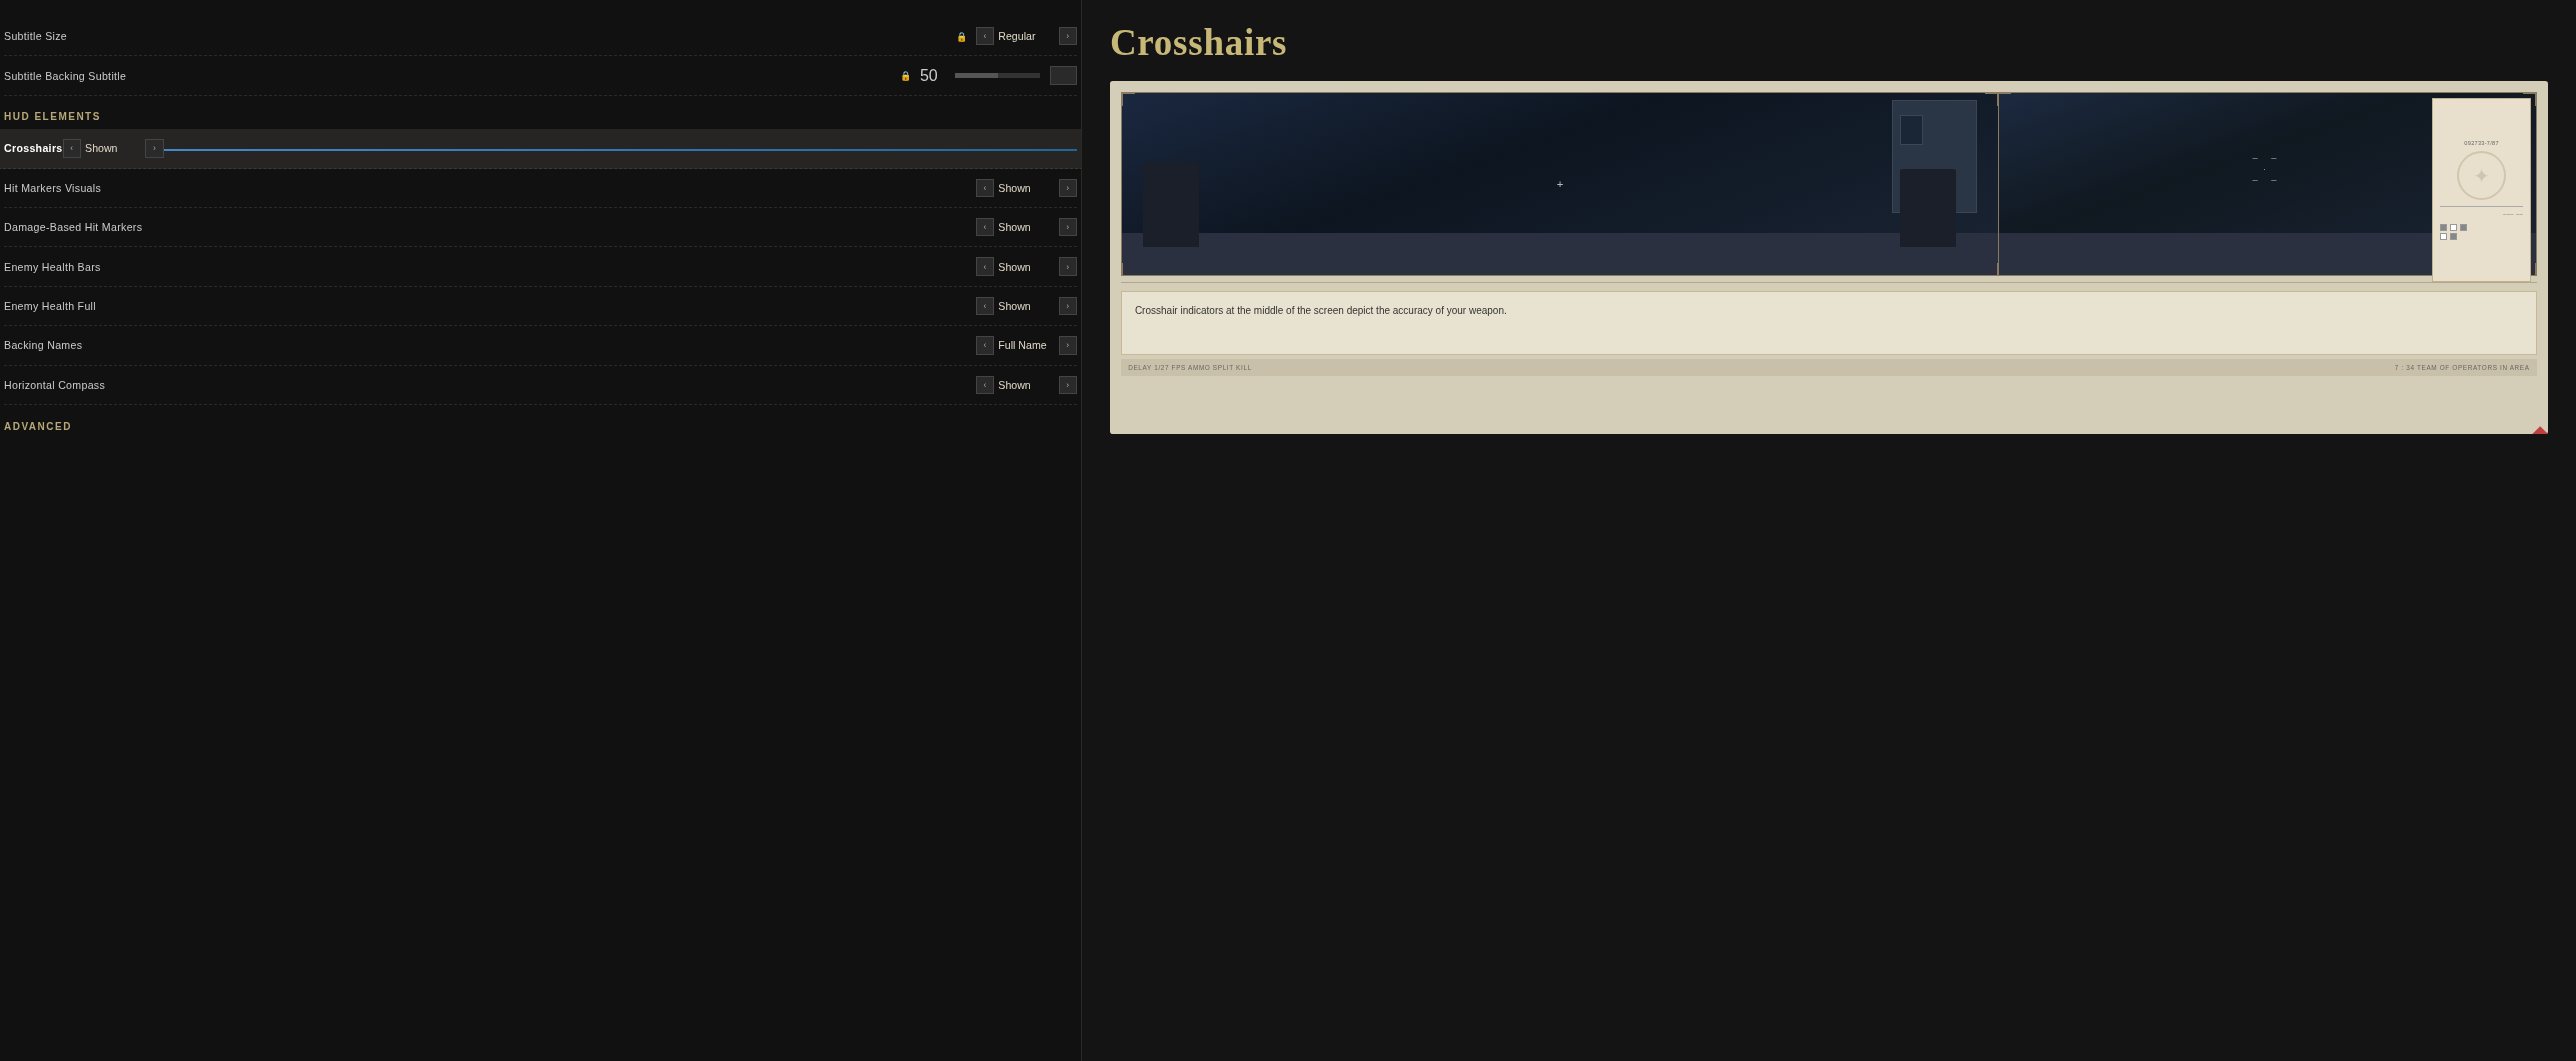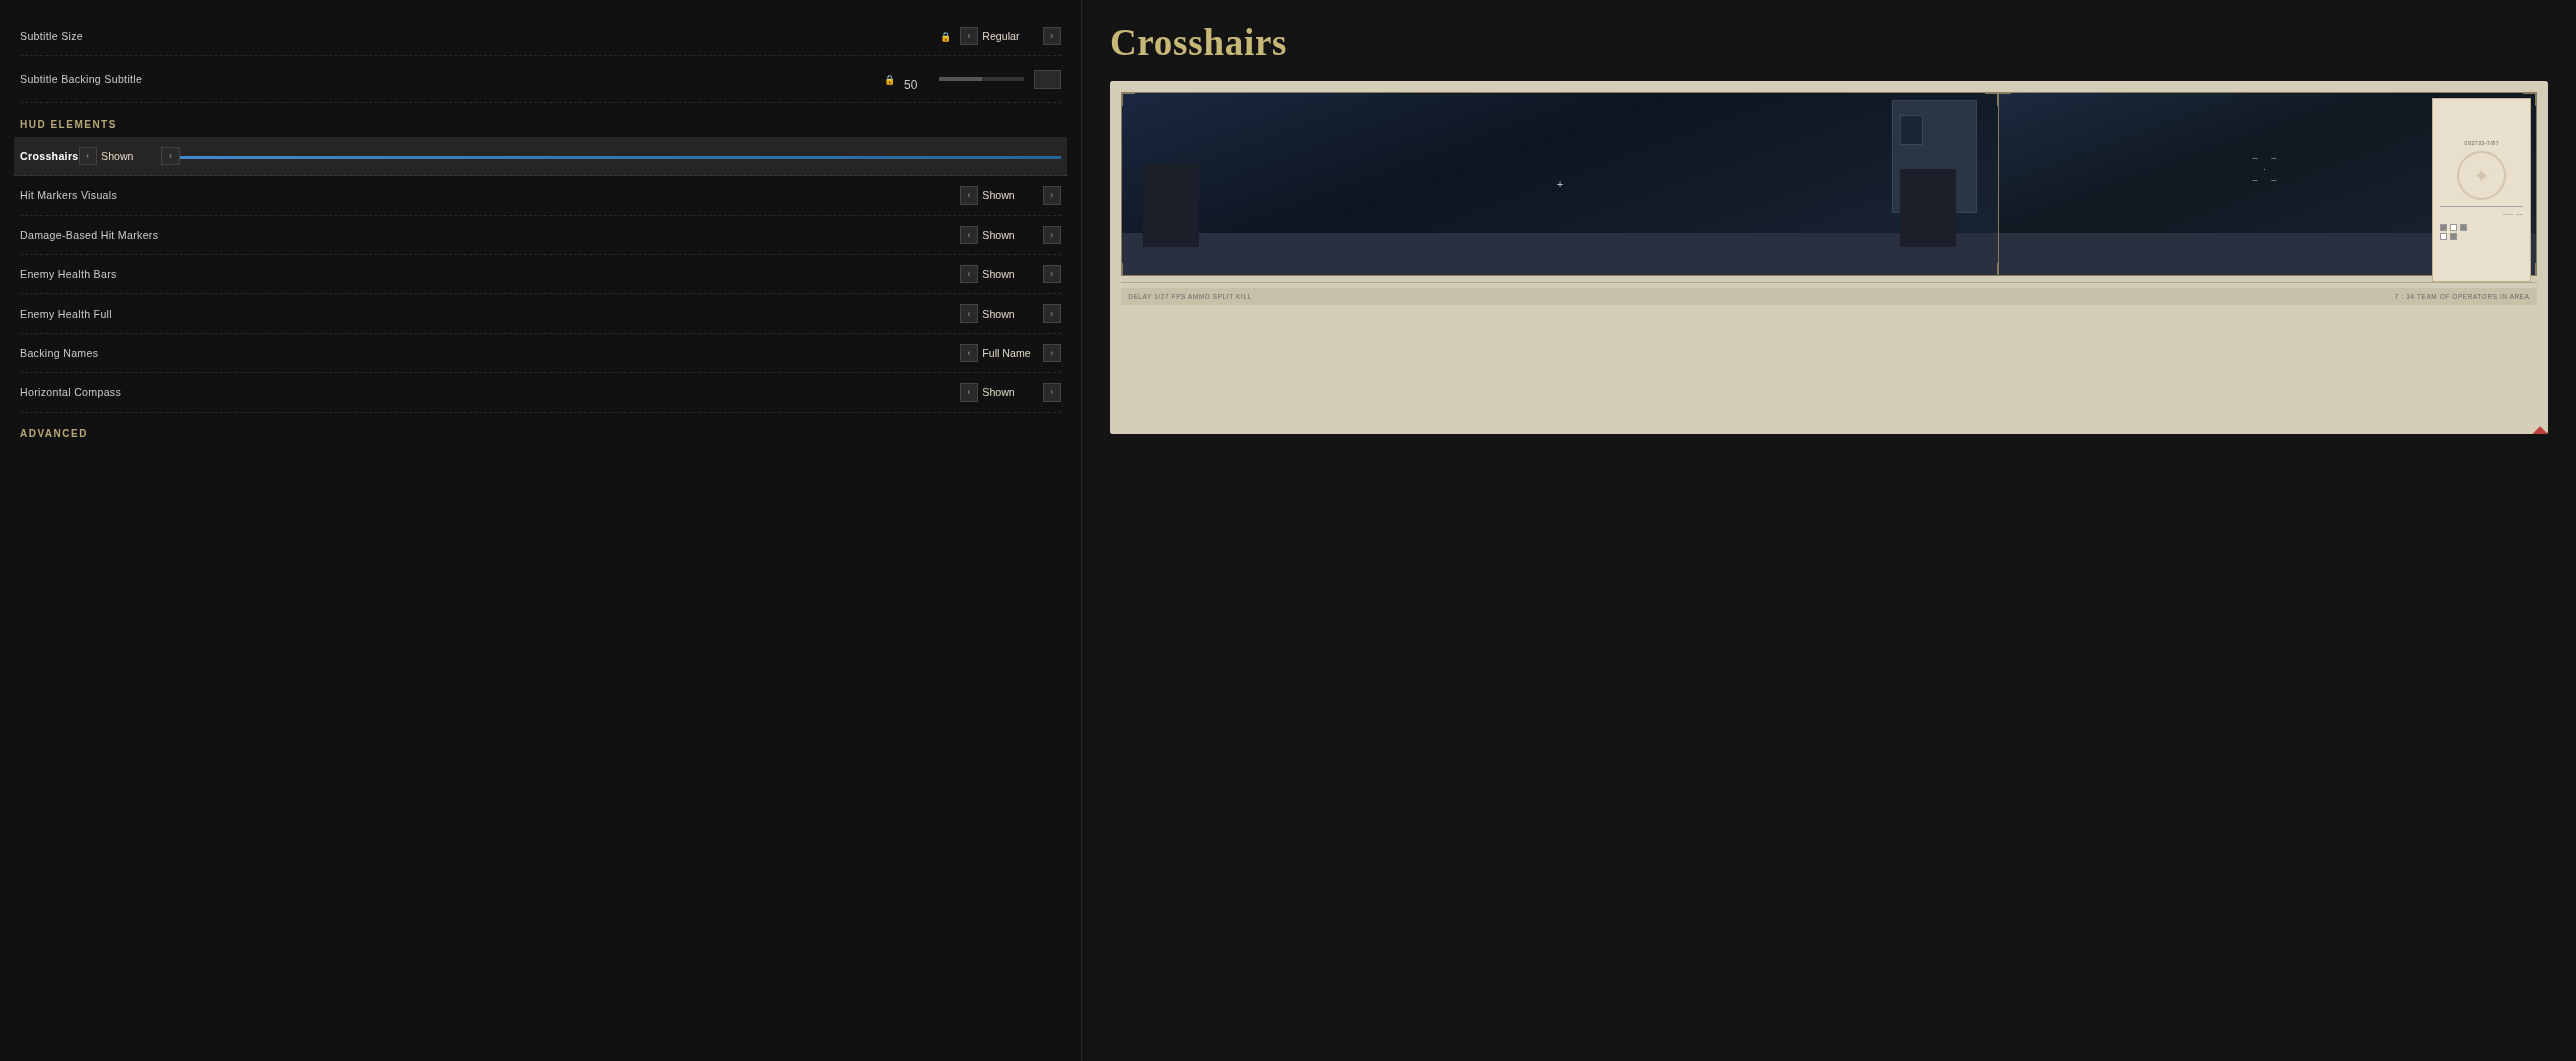--- a/index.html
+++ b/index.html
@@ -18,7 +18,7 @@
     .left-panel {
       width: 42%;
       background: #111;
-      padding: 17px 20px;
+      padding: 17px 4px;
       border-right: 0.7px solid #2a2a2a;
       overflow-y: auto;
     }

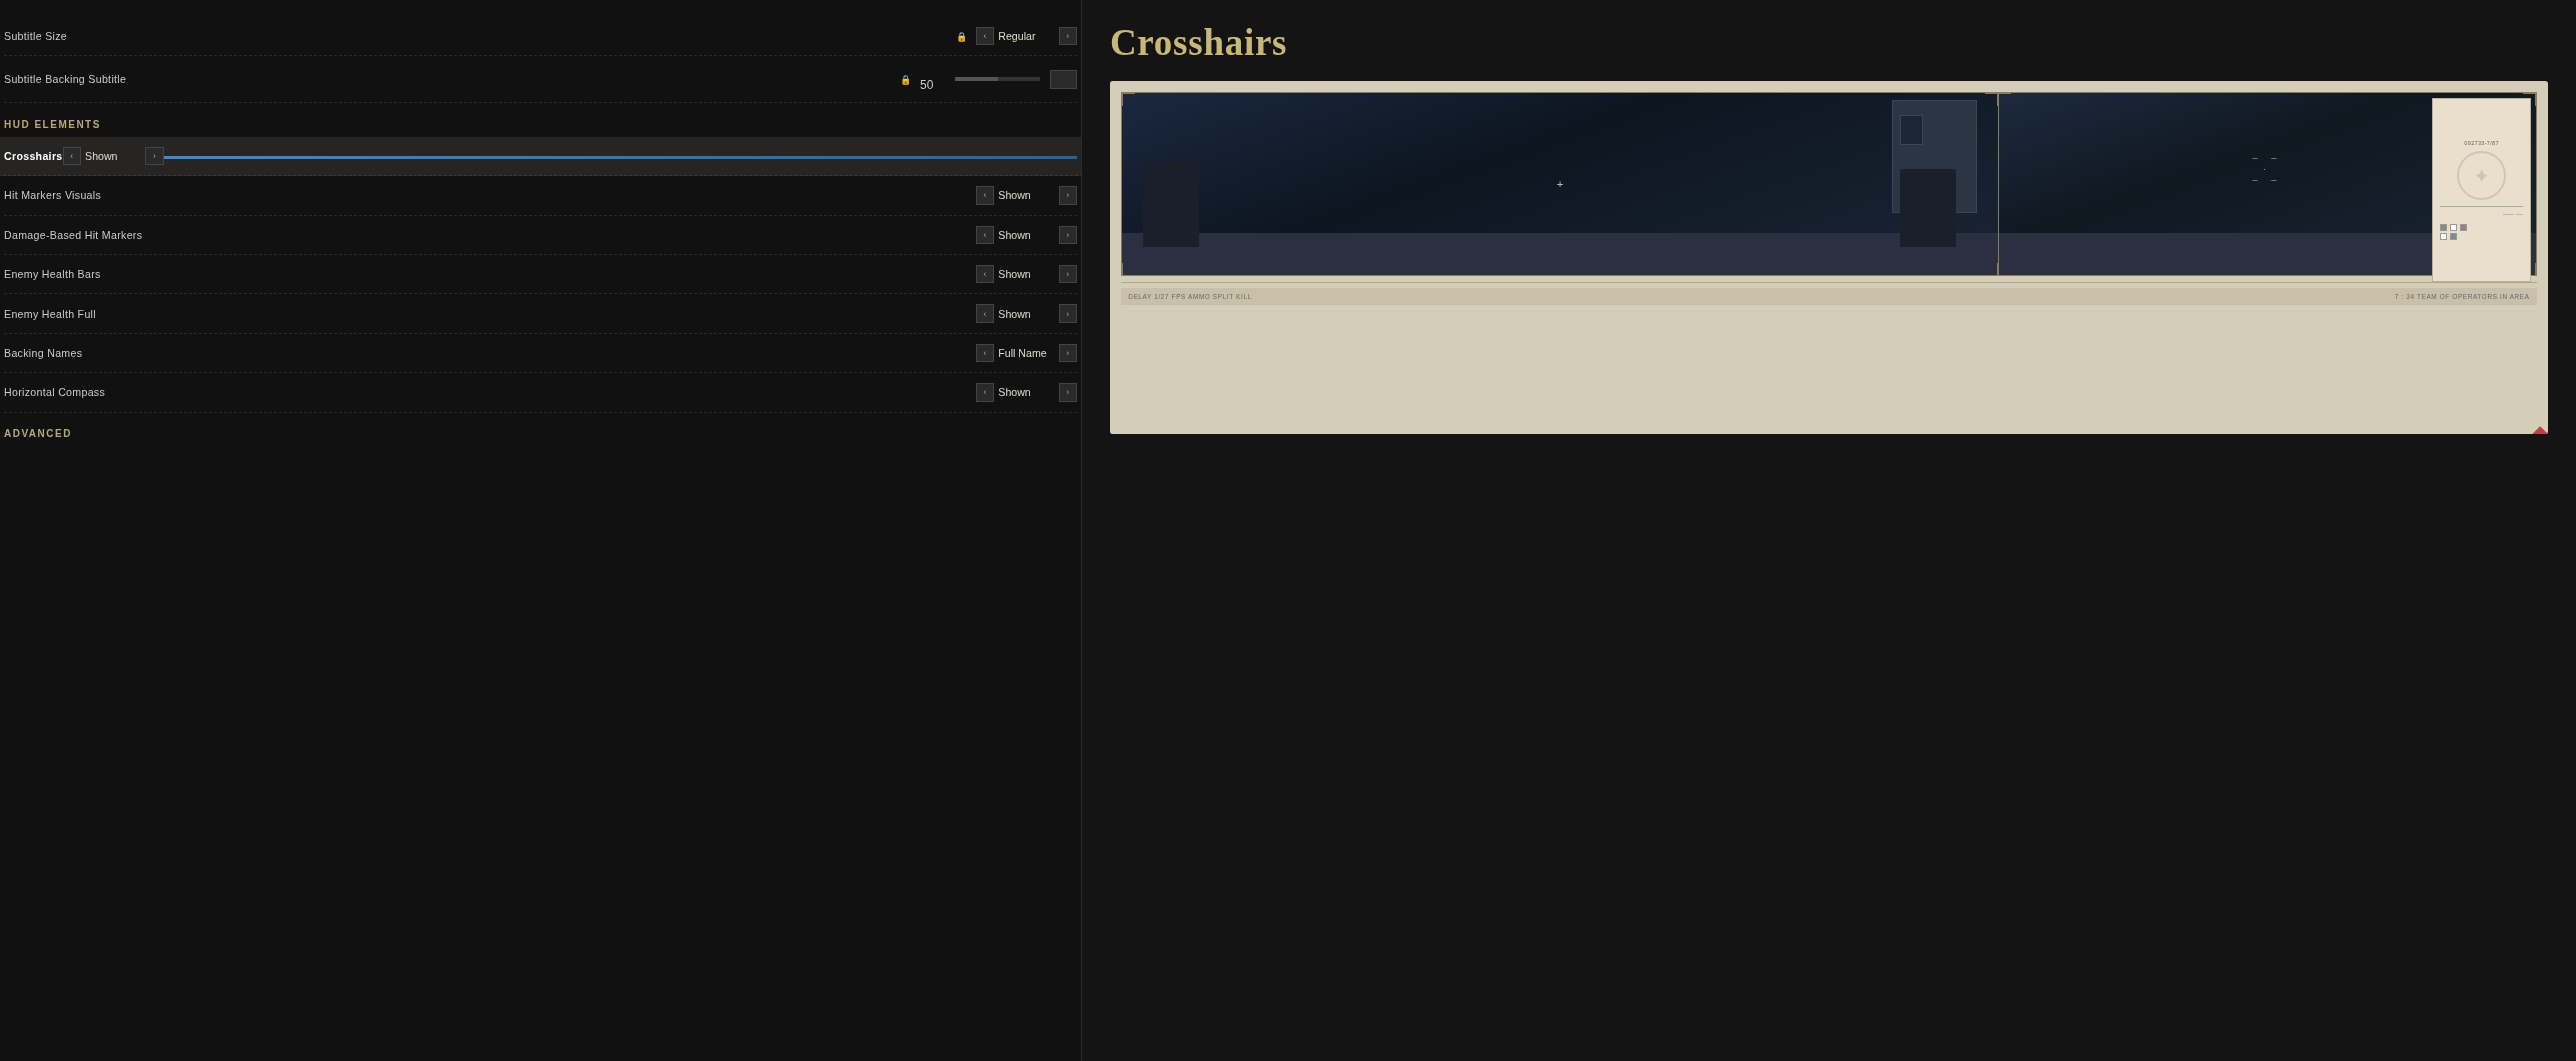--- a/index.html
+++ b/index.html
@@ -85,9 +85,8 @@
 
     .slider-value {
       color: #ccc;
-      font-size: 12px;
+      font-size: 16px;
       min-width: 25.4px;
-      margin-top: 12px;
     }
 
     .section-header {

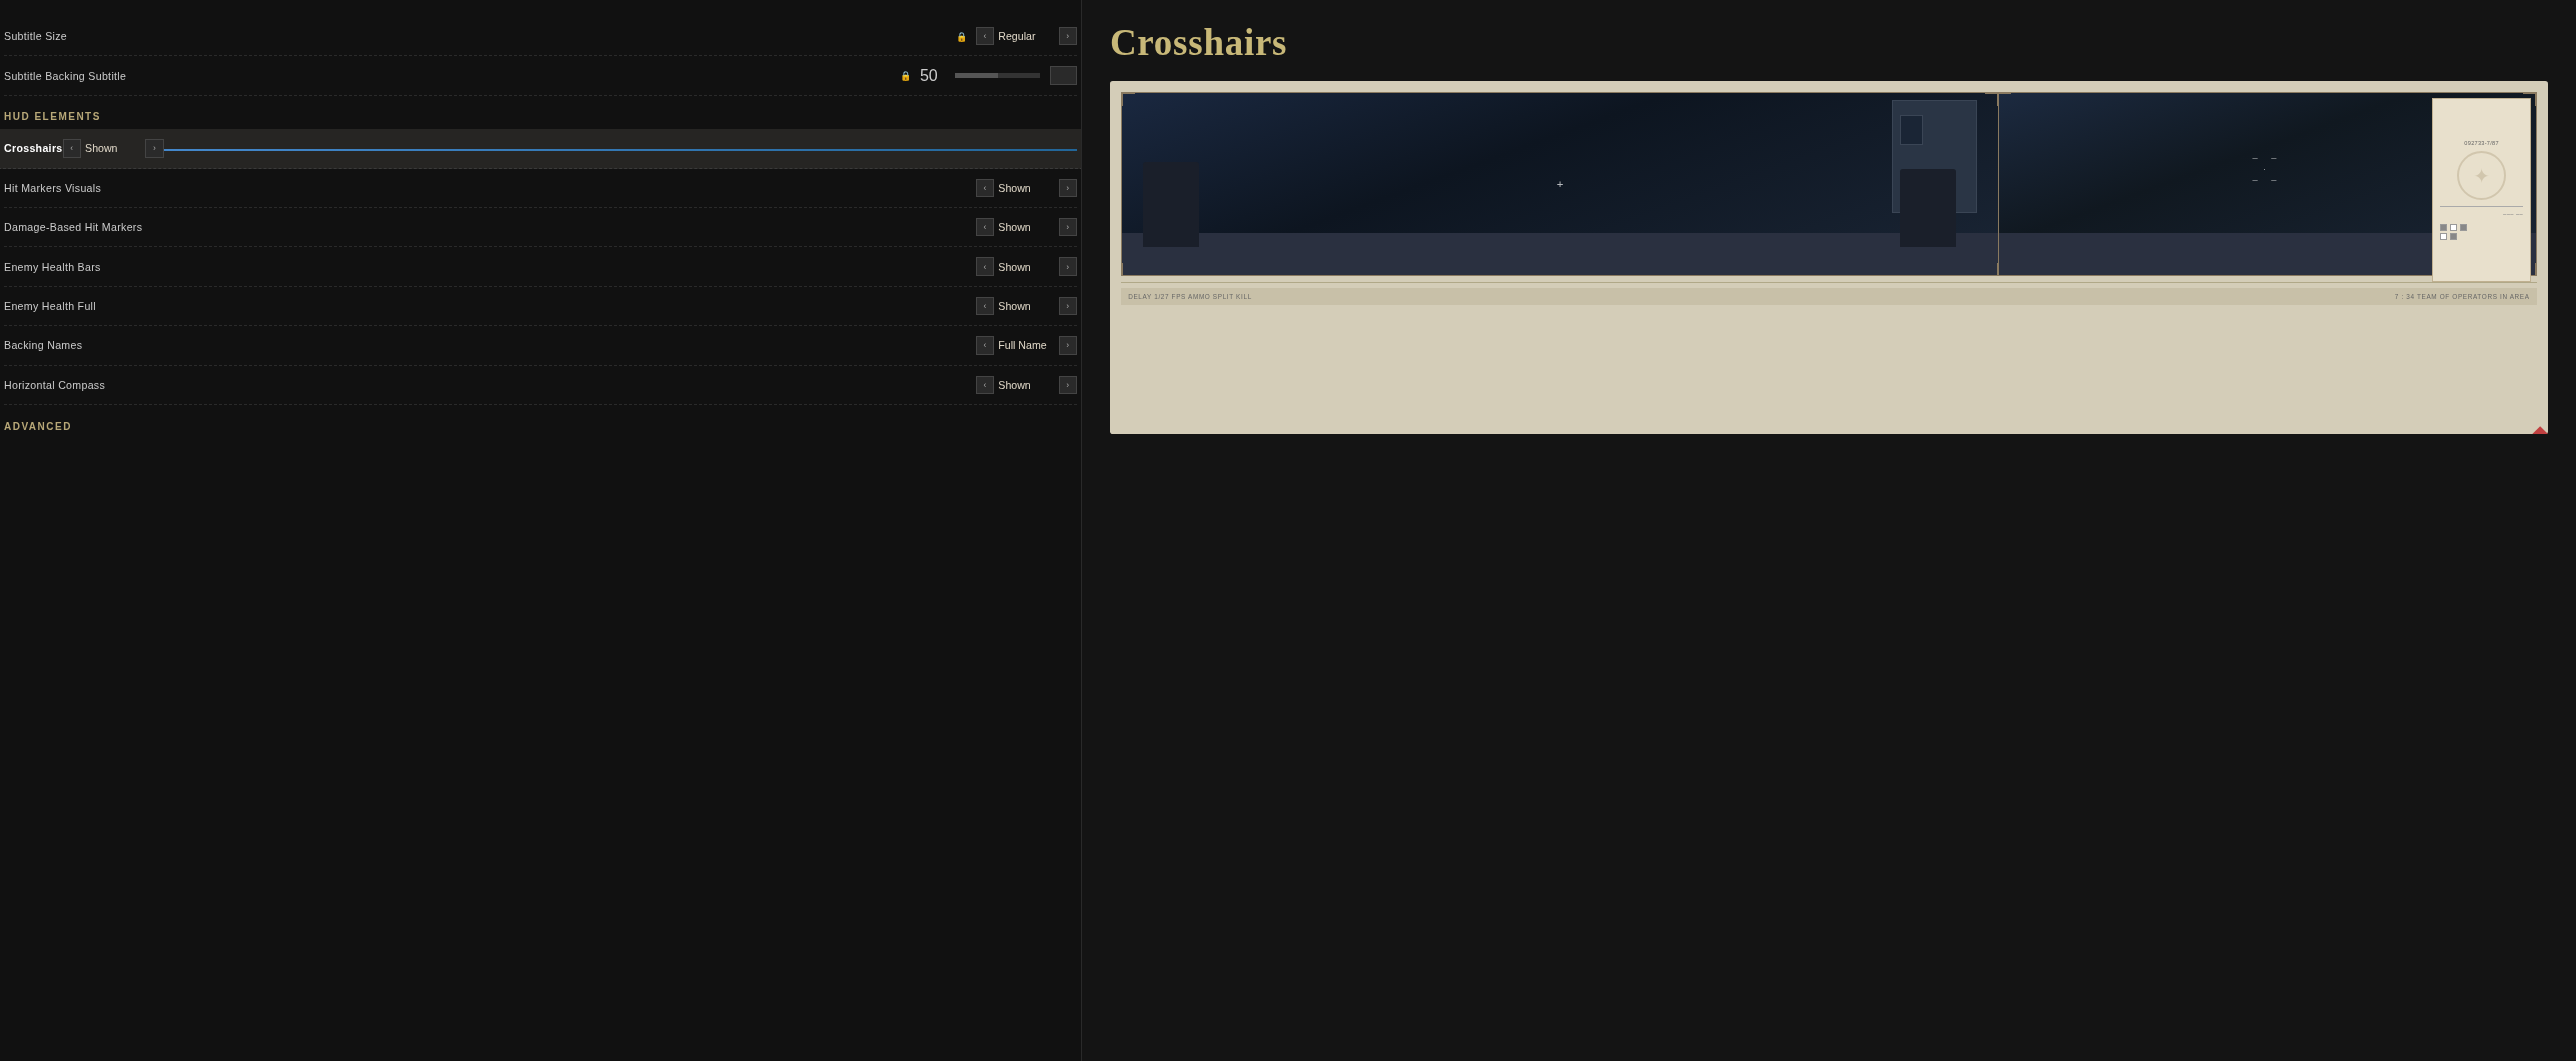--- a/index.html
+++ b/index.html
@@ -551,6 +551,9 @@
 
     <div class="card-divider"></div>
 
+    <div class="description-box">
+      <p class="description-text">Crosshair indicators at the middle of the screen depict the accuracy of your weapon.</p>
+    </div>
 
     <div class="preview-bottom-bar">
       <span class="bottom-bar-text">DELAY   1/27   FPS   AMMO   SPLIT   KILL</span>

